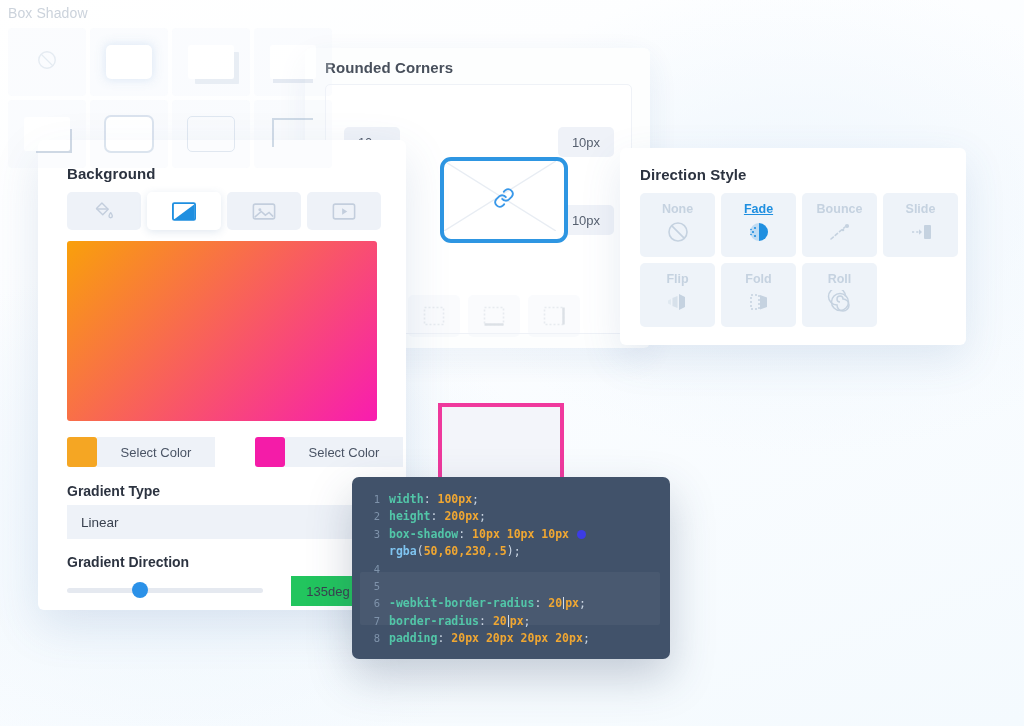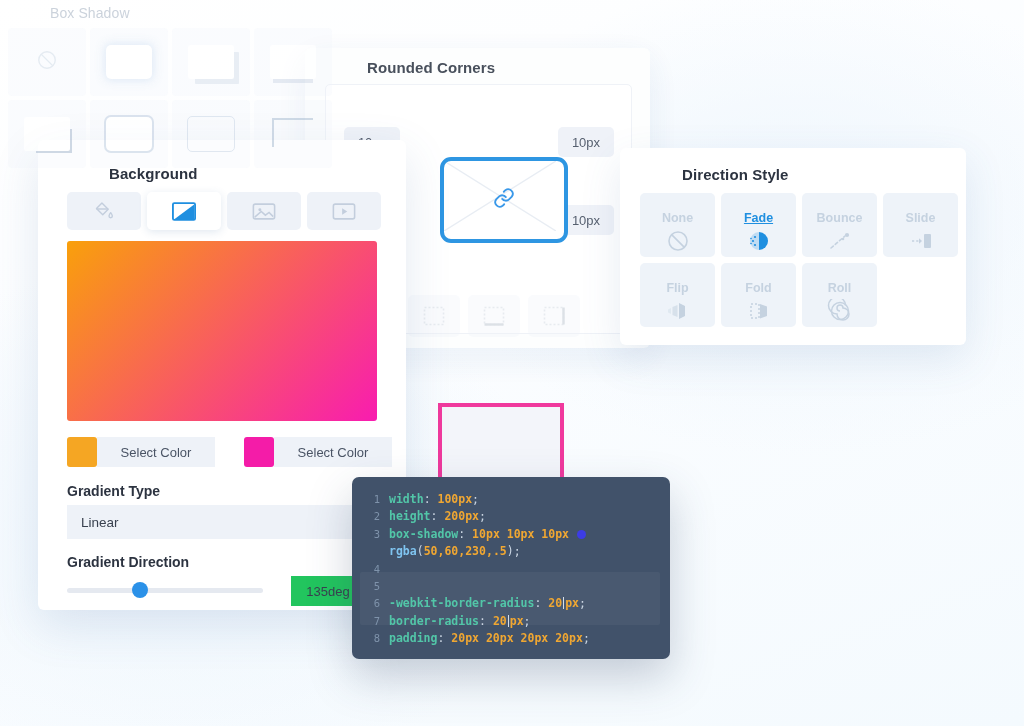--- a/index.html
+++ b/index.html
@@ -13,7 +13,7 @@
   }
 
   .panel{position:absolute;background:#ffffff;border-radius:6px;}
-  .panel-title{font-size:15px;font-weight:700;color:#2c3340;letter-spacing:.1px;margin-left:42px;}
+  .panel-title{font-size:15px;font-weight:700;color:#2c3340;letter-spacing:.1px;}
 
   
   #rounded-corners-panel{

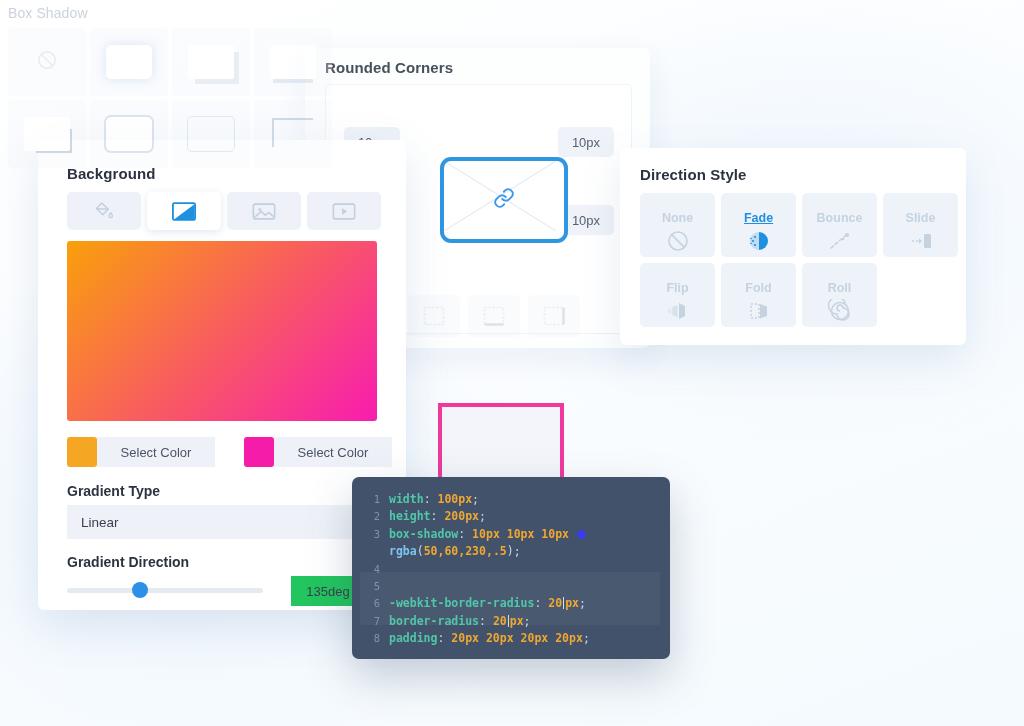--- a/index.html
+++ b/index.html
@@ -79,7 +79,7 @@
   .anim-grid{position:absolute;left:20px;top:45px;display:grid;
     grid-template-columns:repeat(4,75px);grid-template-rows:repeat(2,64px);gap:6px;}
   .anim-cell{background:#eef3f9;border-radius:5px;display:flex;flex-direction:column;
-    align-items:center;justify-content:flex-end;gap:4px;}
+    align-items:center;justify-content:center;gap:4px;}
   .anim-cell .lbl{font-size:12.5px;font-weight:700;color:#c5d2e0;}
   .anim-cell.active .lbl{color:#1f8fe0;text-decoration:underline;}
 

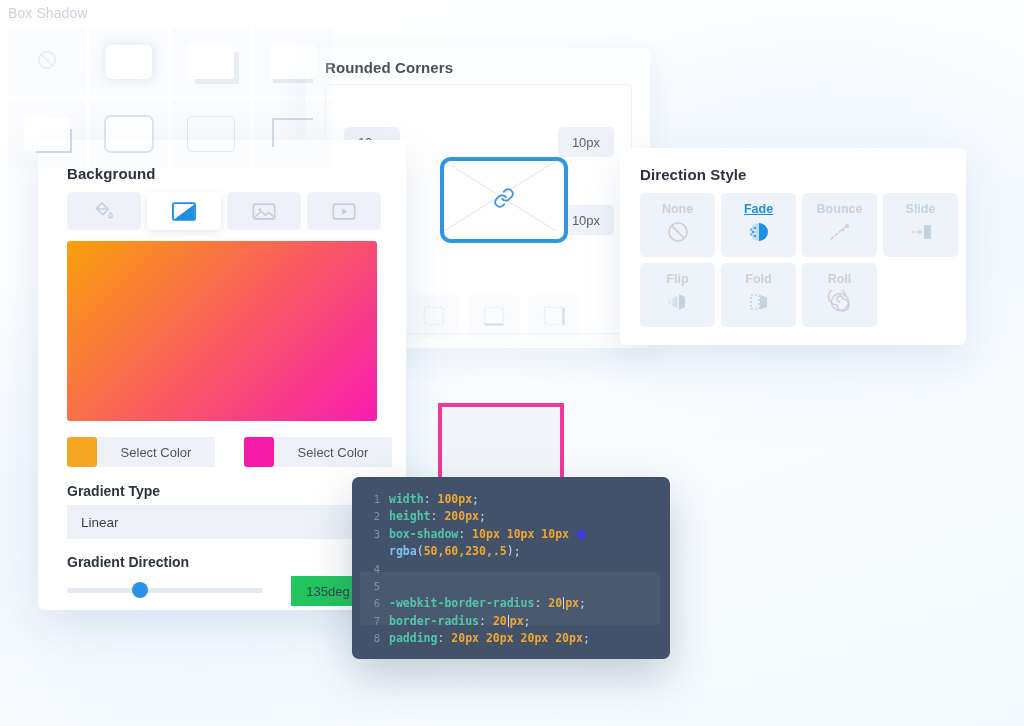--- a/index.html
+++ b/index.html
@@ -57,7 +57,7 @@
   .bg-tab.active{background:#ffffff;box-shadow:0 2px 9px rgba(70,110,160,.16);}
   .gradient-preview{position:absolute;left:29px;top:101px;width:310px;height:180px;
     border-radius:3px;}
-  .color-row{position:absolute;left:29px;top:297px;display:flex;gap:29px;}
+  .color-row{position:absolute;left:29px;top:297px;display:flex;gap:40px;}
   .color-item{display:flex;align-items:center;gap:0;}
   .swatch{width:30px;height:30px;border-radius:3px;}
   .select-btn{width:118px;height:30px;background:#eef2f8;color:#4a5465;font-size:13px;

